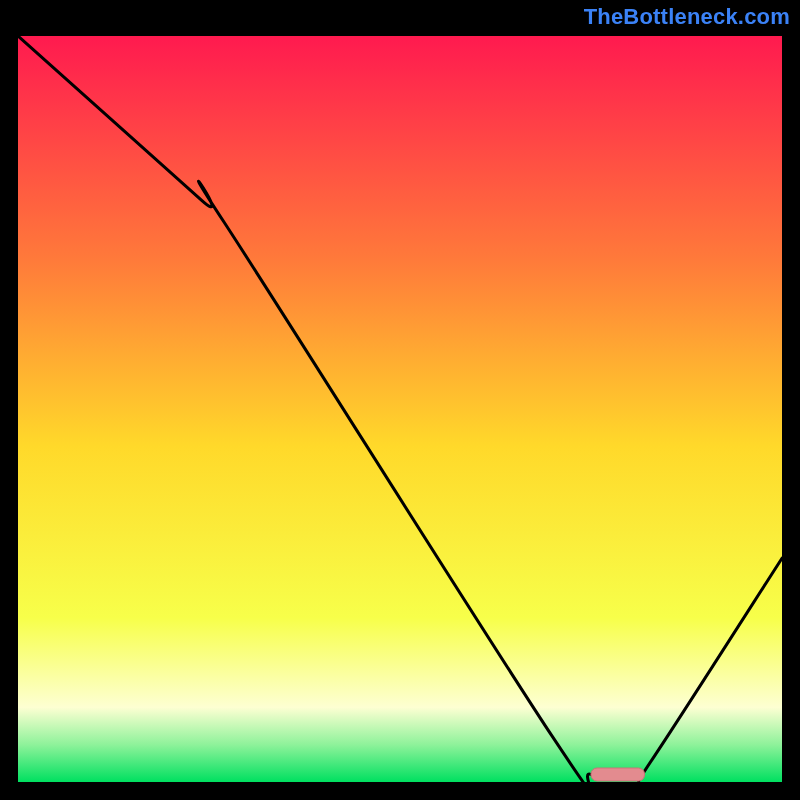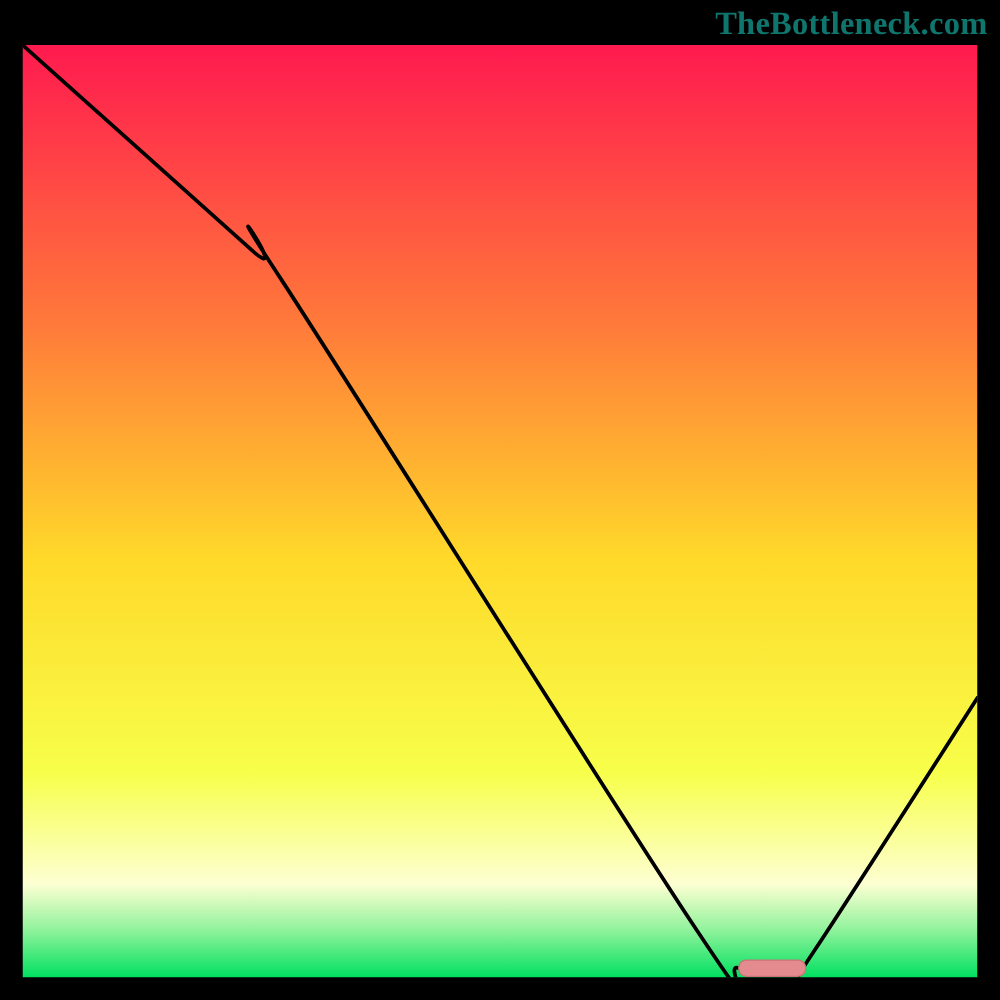--- a/index.html
+++ b/index.html
@@ -14,10 +14,10 @@
     position: absolute;
     top: 4px;
     right: 10px;
-    font-family: Liberation Serif, serif;
-    font-size: 26px;
+    font-family: Liberation Sans, sans-serif;
+    font-size: 22px;
     font-weight: 600;
-    color: #0f766e;
+    color: #3b82f6;
     letter-spacing: 0.2px;
     user-select: none;
   }

